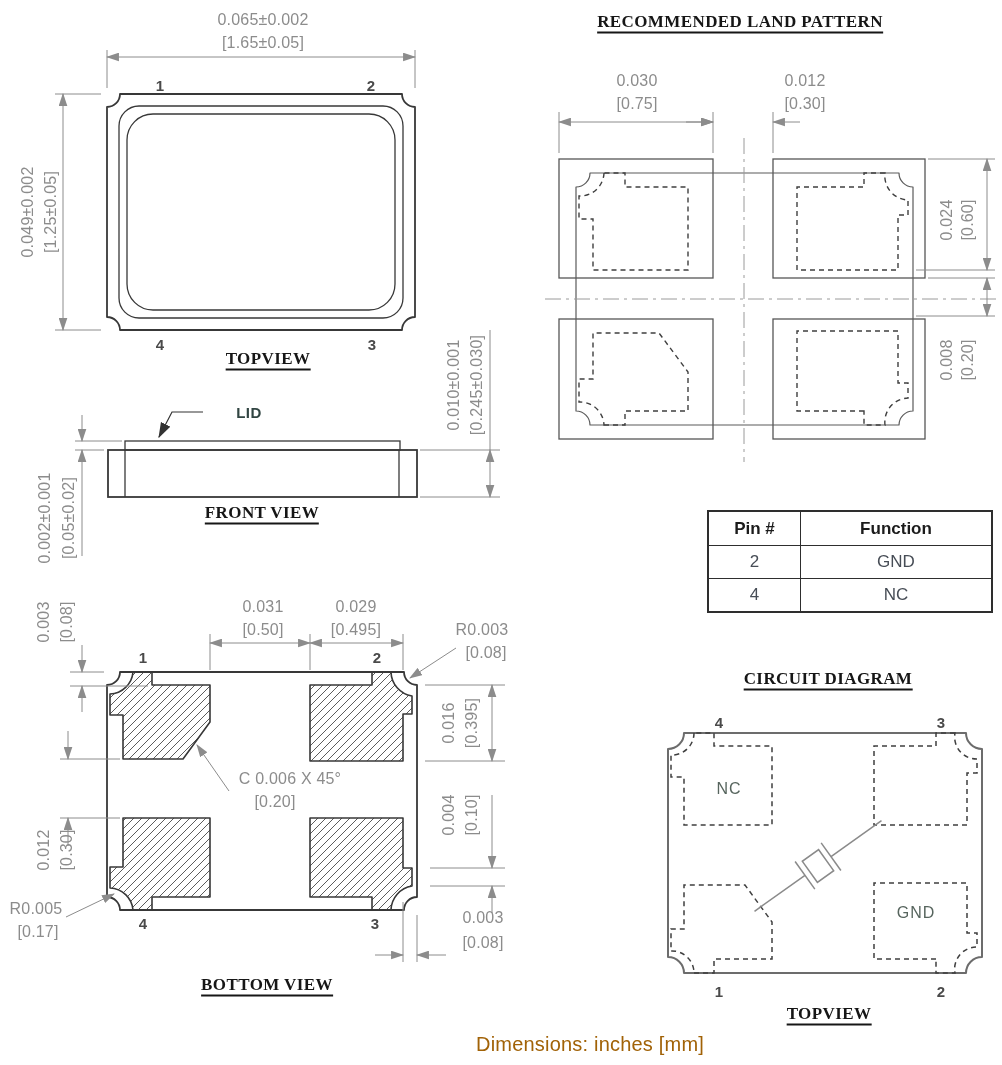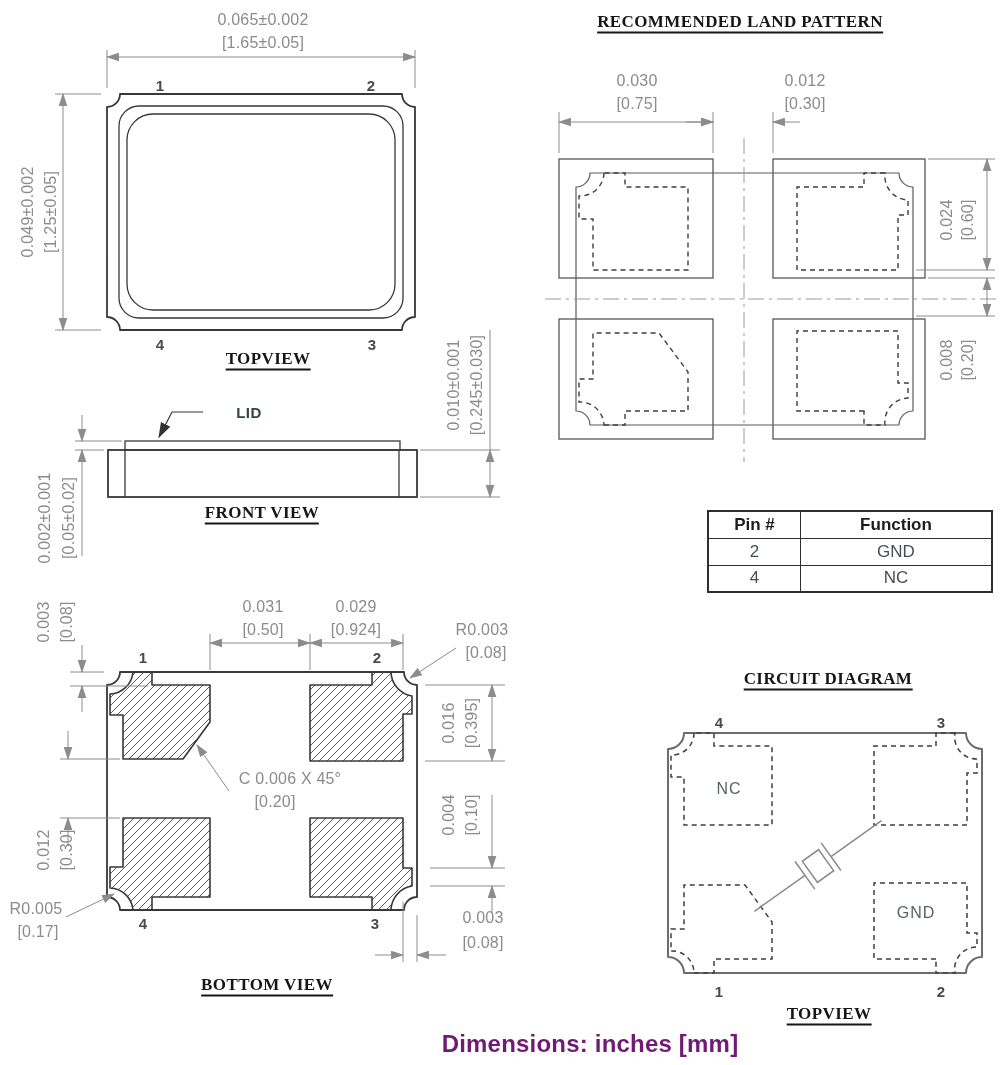--- a/index.html
+++ b/index.html
@@ -17,7 +17,7 @@
   .t.cdlbl { font-size:16px; color:#57655e; letter-spacing:1px; }
   .t.foot { font-size:24px; font-weight:bold; color:#701a75; letter-spacing:0.2px; }
 
-  .pin-table { position:absolute; left:707px; top:510px; width:286px; height:83px;
+  .pin-table { position:absolute; left:707px; top:510px; width:286px; height:103px;
        display:grid; grid-template-columns:91px 1fr; grid-auto-rows:1fr;
        border:2px solid #2e2e2e; box-sizing:border-box; background:#fff; }
   .pin-table .cell { display:flex; align-items:center; justify-content:center;

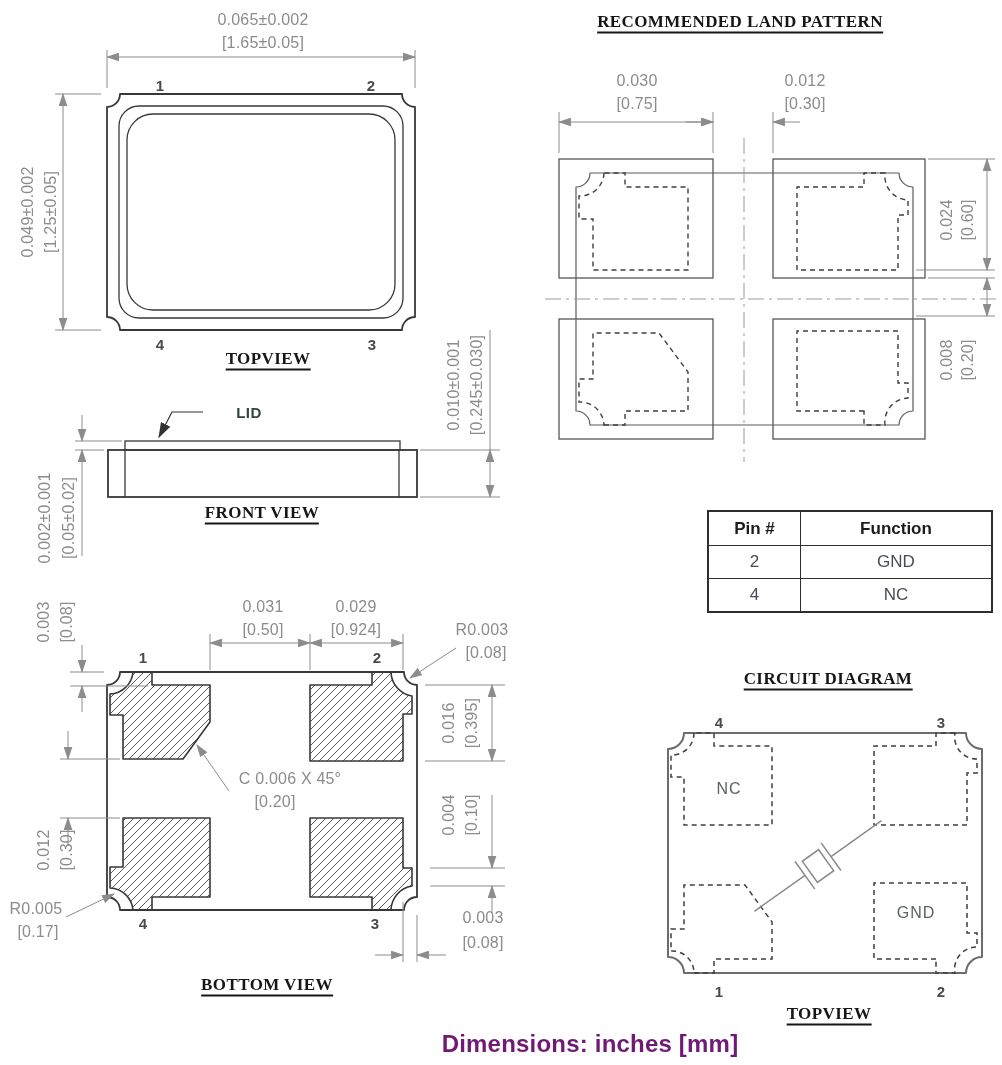--- a/index.html
+++ b/index.html
@@ -201,7 +201,7 @@
 <div class="t" style="left:263px; top:607px;">0.031</div>
 <div class="t" style="left:263px; top:630px;">[0.50]</div>
 <div class="t" style="left:356px; top:607px;">0.029</div>
-<div class="t" style="left:356px; top:630px;">[0.924]</div>
+<div class="t" style="left:356px; top:630px;">[0.495]</div>
 <div class="t" style="left:482px; top:630px;">R0.003</div>
 <div class="t" style="left:486px; top:653px;">[0.08]</div>
 <div class="t v" style="left:449px; top:723px;">0.016</div>

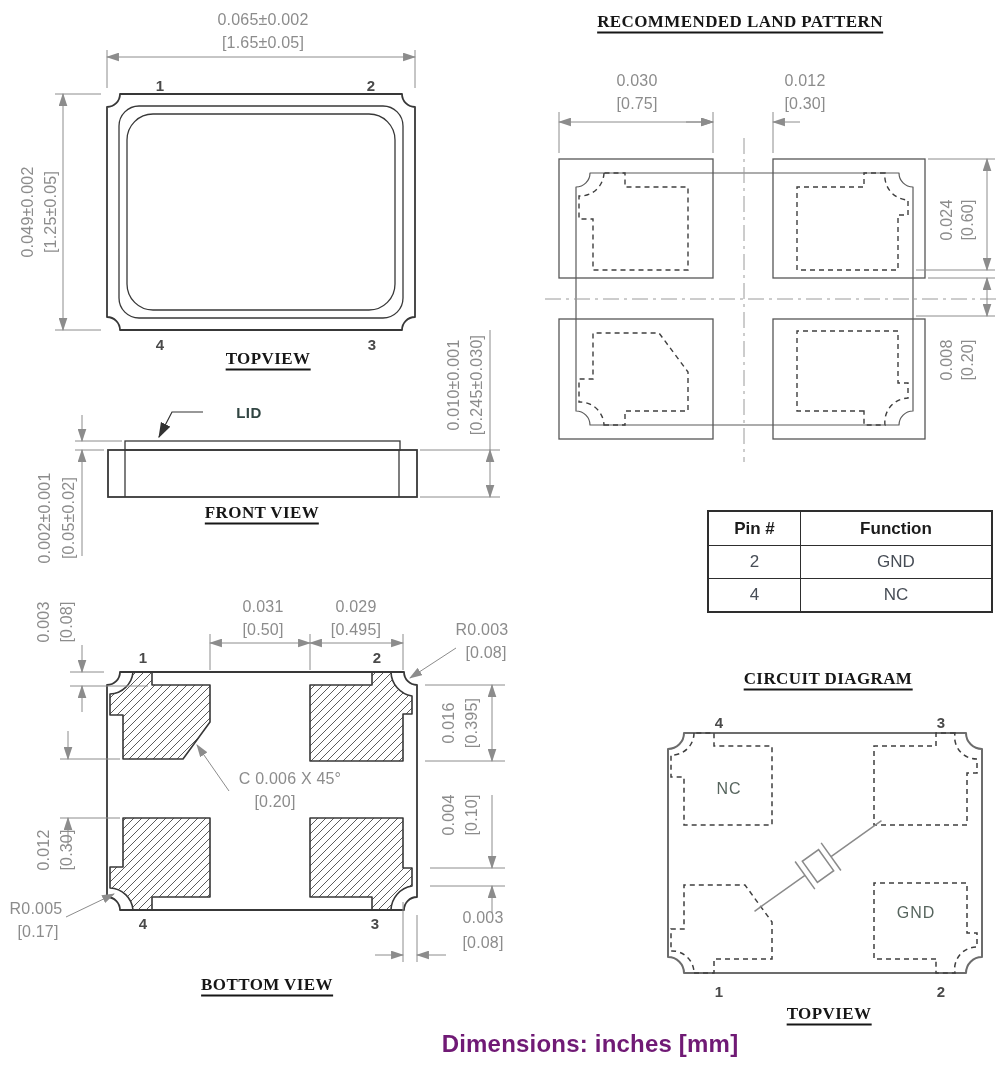--- a/index.html
+++ b/index.html
@@ -15,7 +15,7 @@
   .t.title span { border-bottom:2.5px solid #161616; padding-bottom:2px; display:inline-block;font-family:Liberation Serif, serif; }
   .t.lbl { font-size:15px; color:#314542; font-weight:bold; letter-spacing:0.5px;margin-left:32px; }
   .t.cdlbl { font-size:16px; color:#57655e; letter-spacing:1px; }
-  .t.foot { font-size:24px; font-weight:bold; color:#701a75; letter-spacing:0.2px; }
+  .t.foot { font-size:20px; font-weight:normal; color:#a16207; letter-spacing:0.2px; }
 
   .pin-table { position:absolute; left:707px; top:510px; width:286px; height:103px;
        display:grid; grid-template-columns:91px 1fr; grid-auto-rows:1fr;

